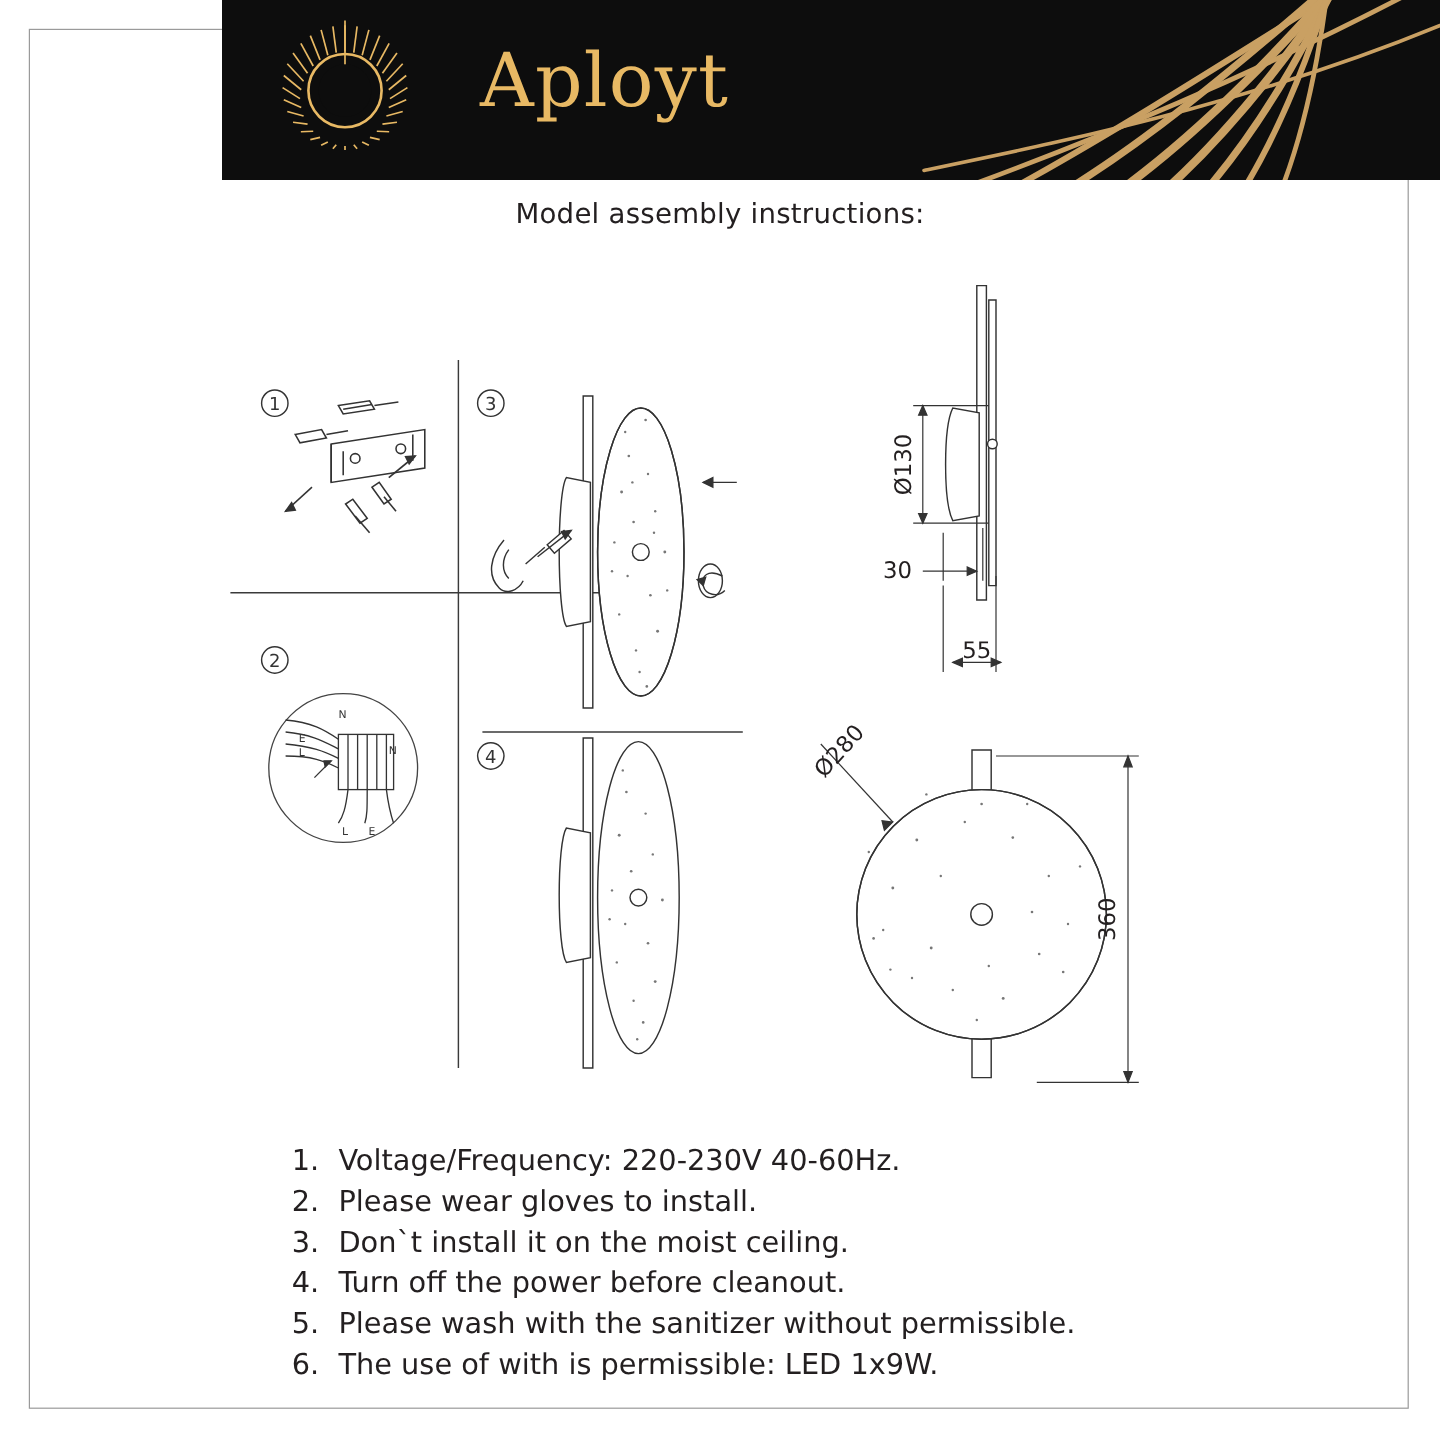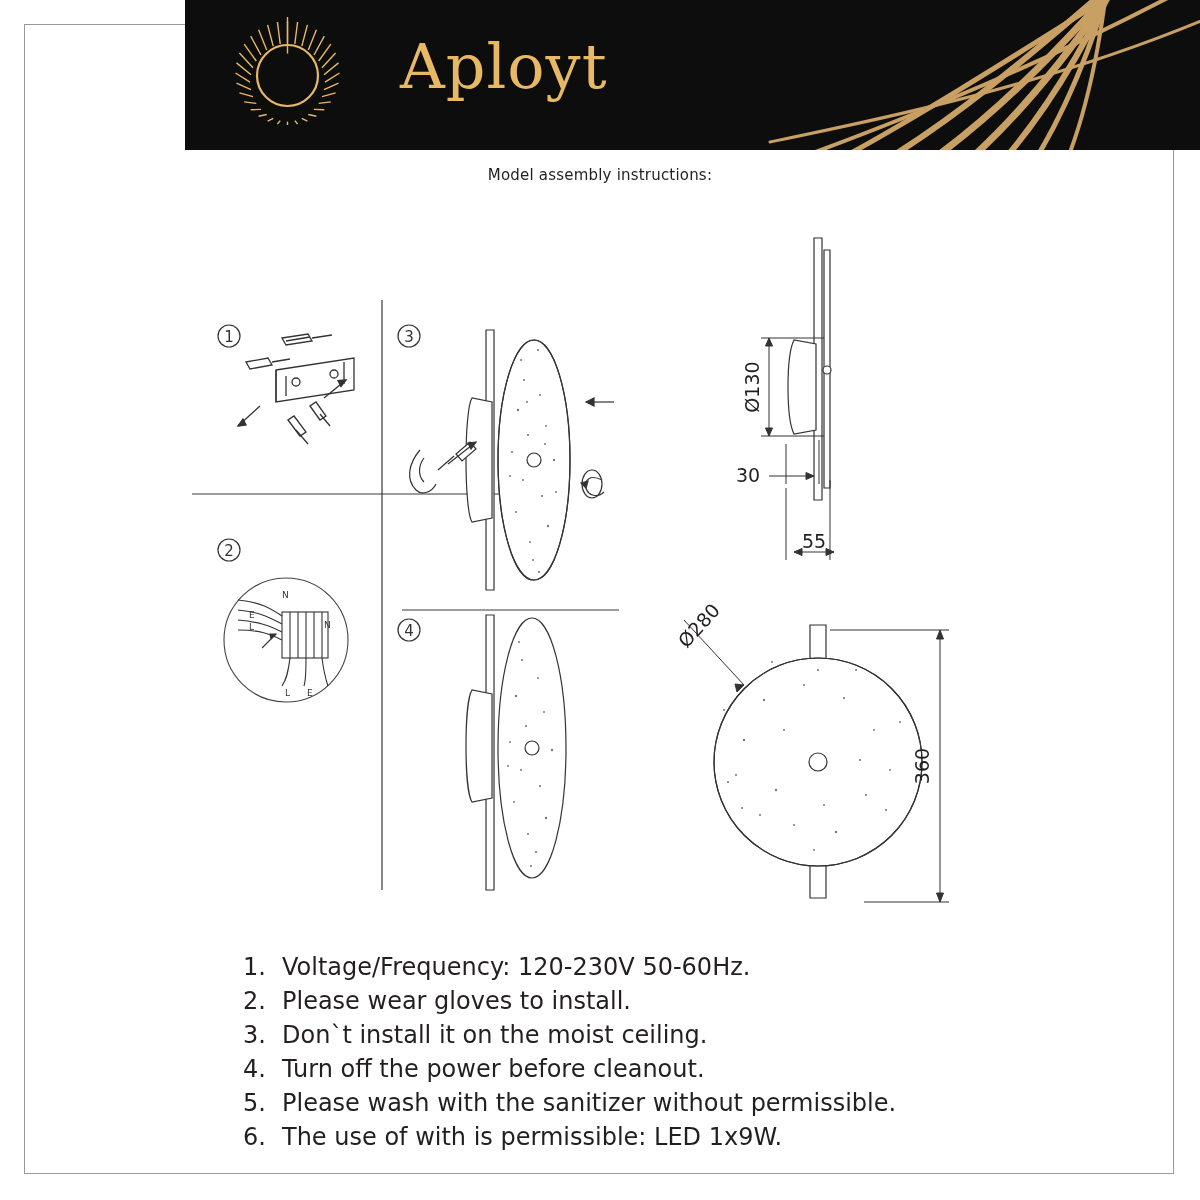--- a/index.html
+++ b/index.html
@@ -72,7 +72,7 @@
     text-align: center;
   }
   .title-main {
-    font-size: 15px;
+    font-size: 23px;
     color: #231f20;
     letter-spacing: 0.2px;
   }

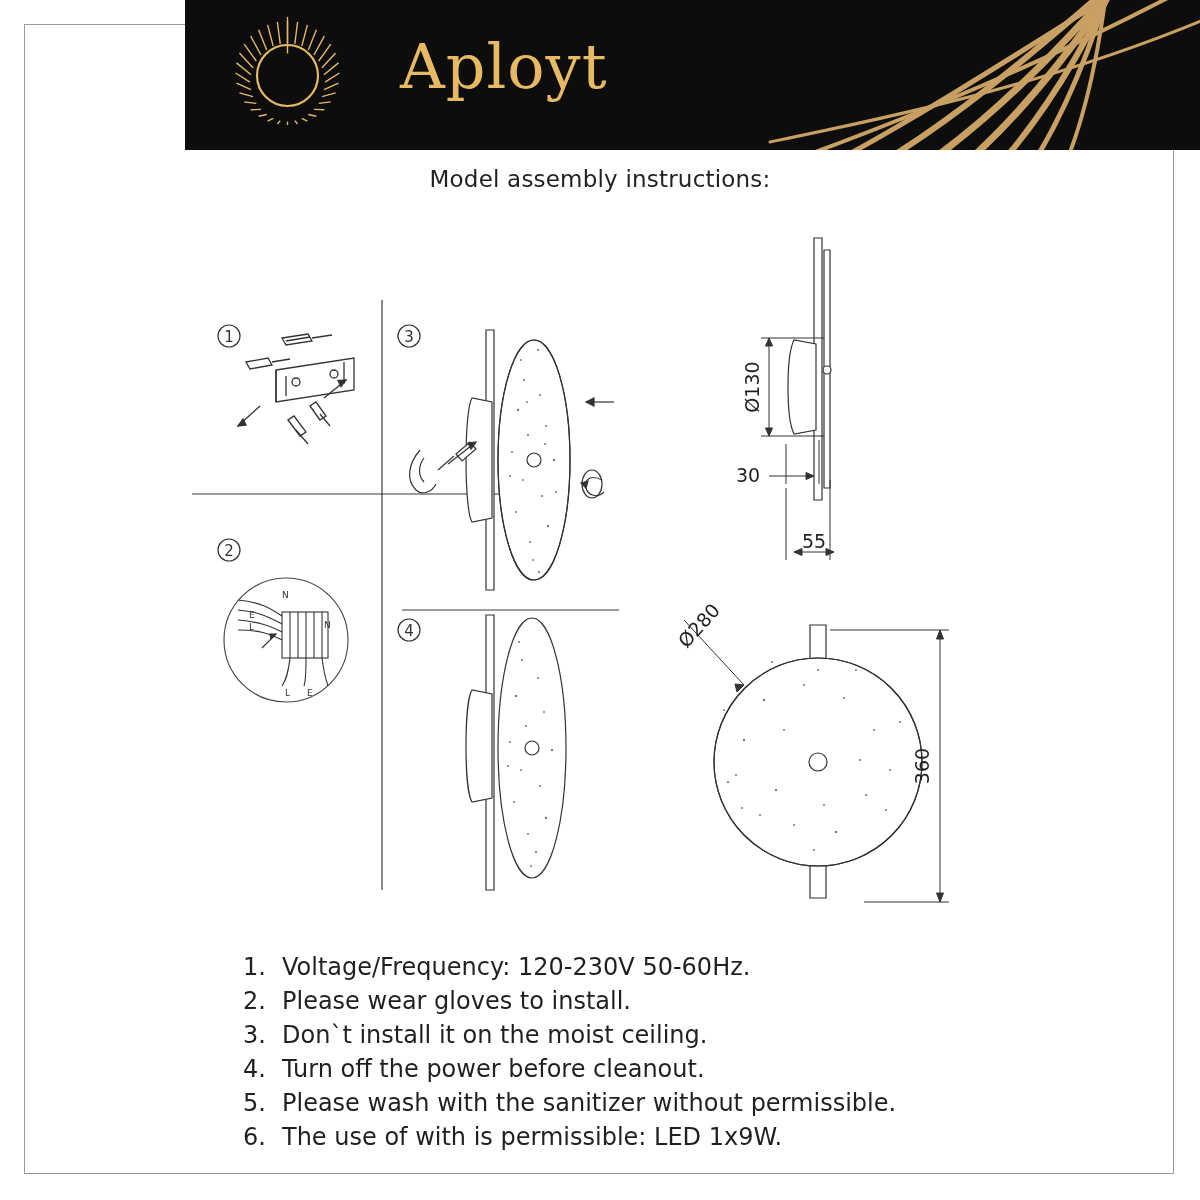--- a/index.html
+++ b/index.html
@@ -443,7 +443,7 @@
   <div class="notes">
     <div class="note-row">
       <span class="note-num">1.</span>
-      <span class="note-text">Voltage/Frequency: 120-230V 50-60Hz.</span>
+      <span class="note-text">Voltage/Frequency: 220-230V 40-60Hz.</span>
     </div>
     <div class="note-row">
       <span class="note-num">2.</span>

